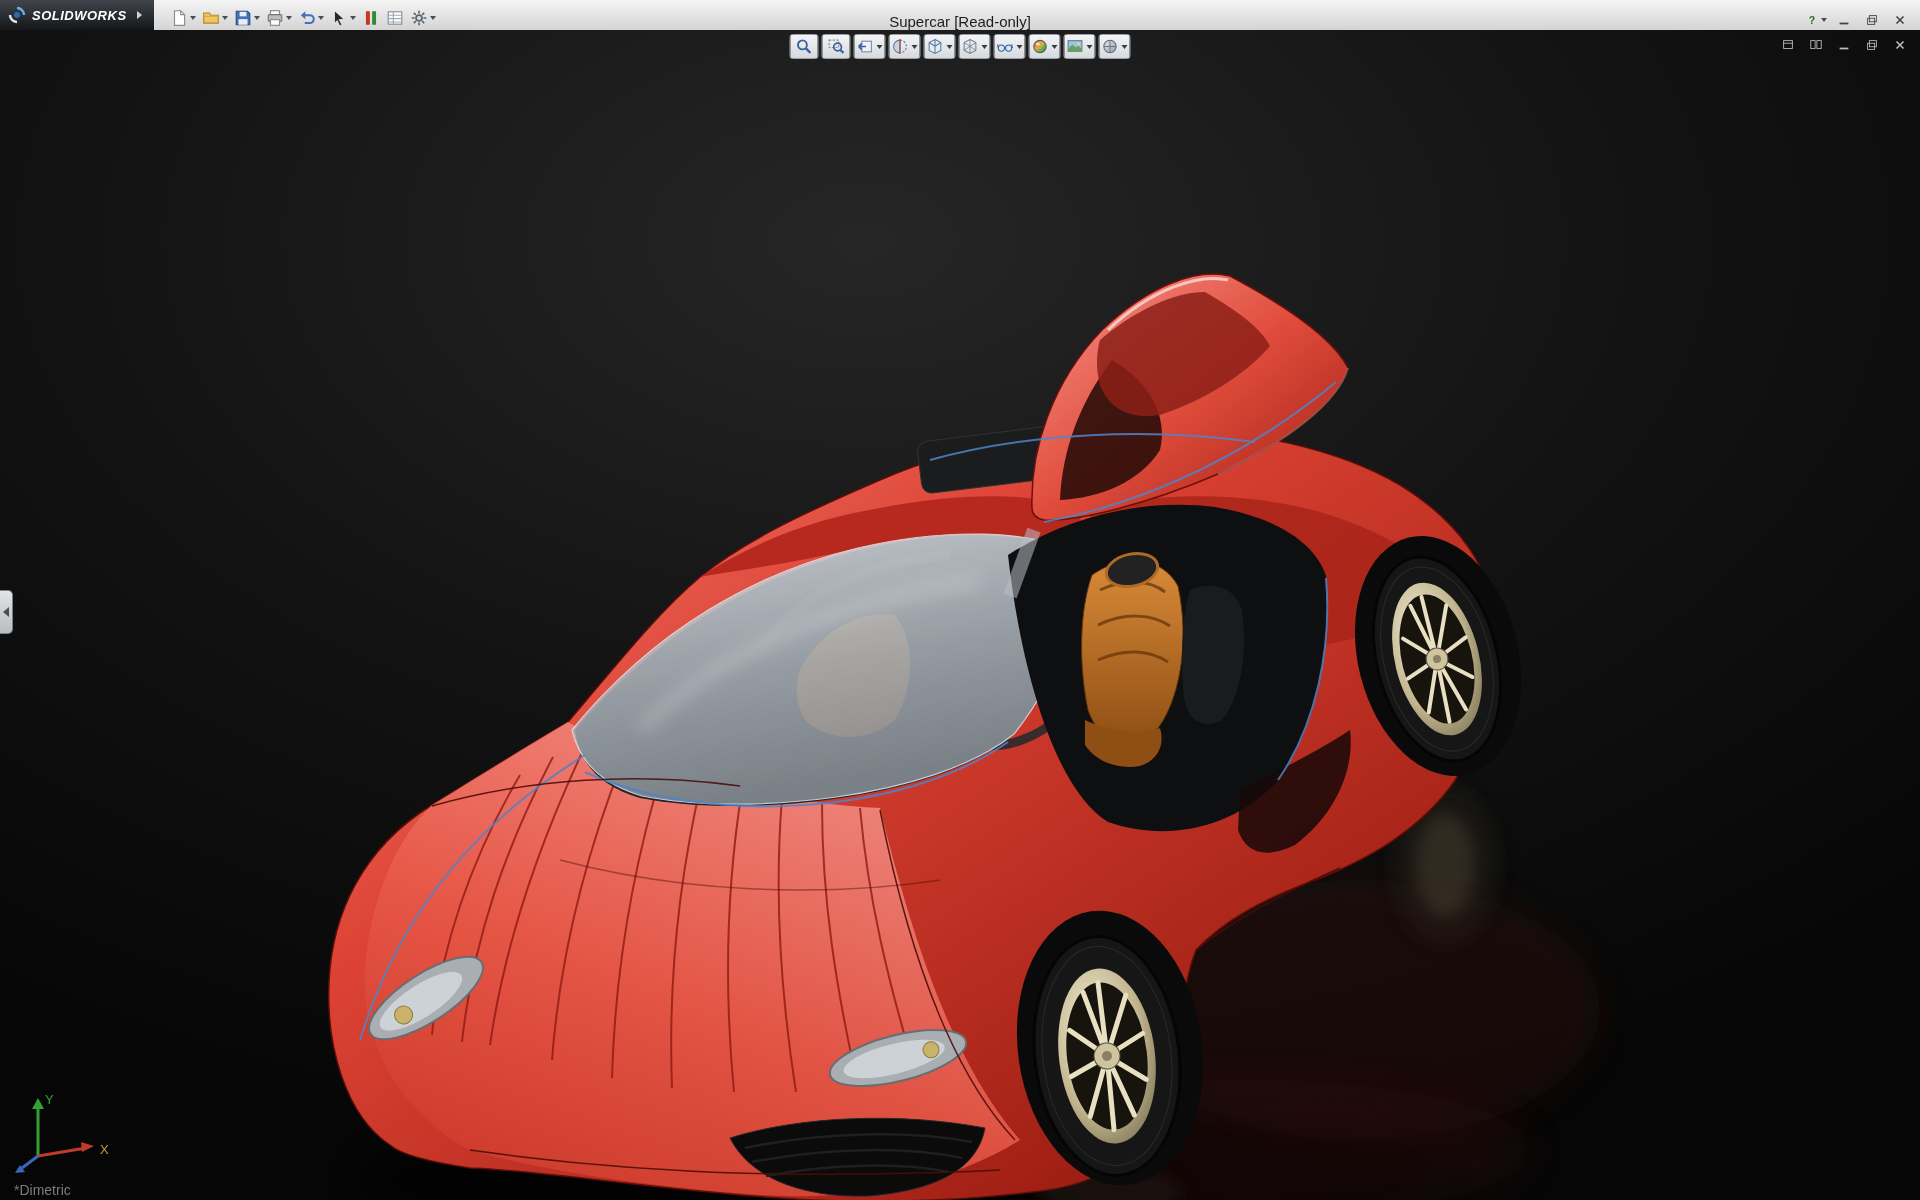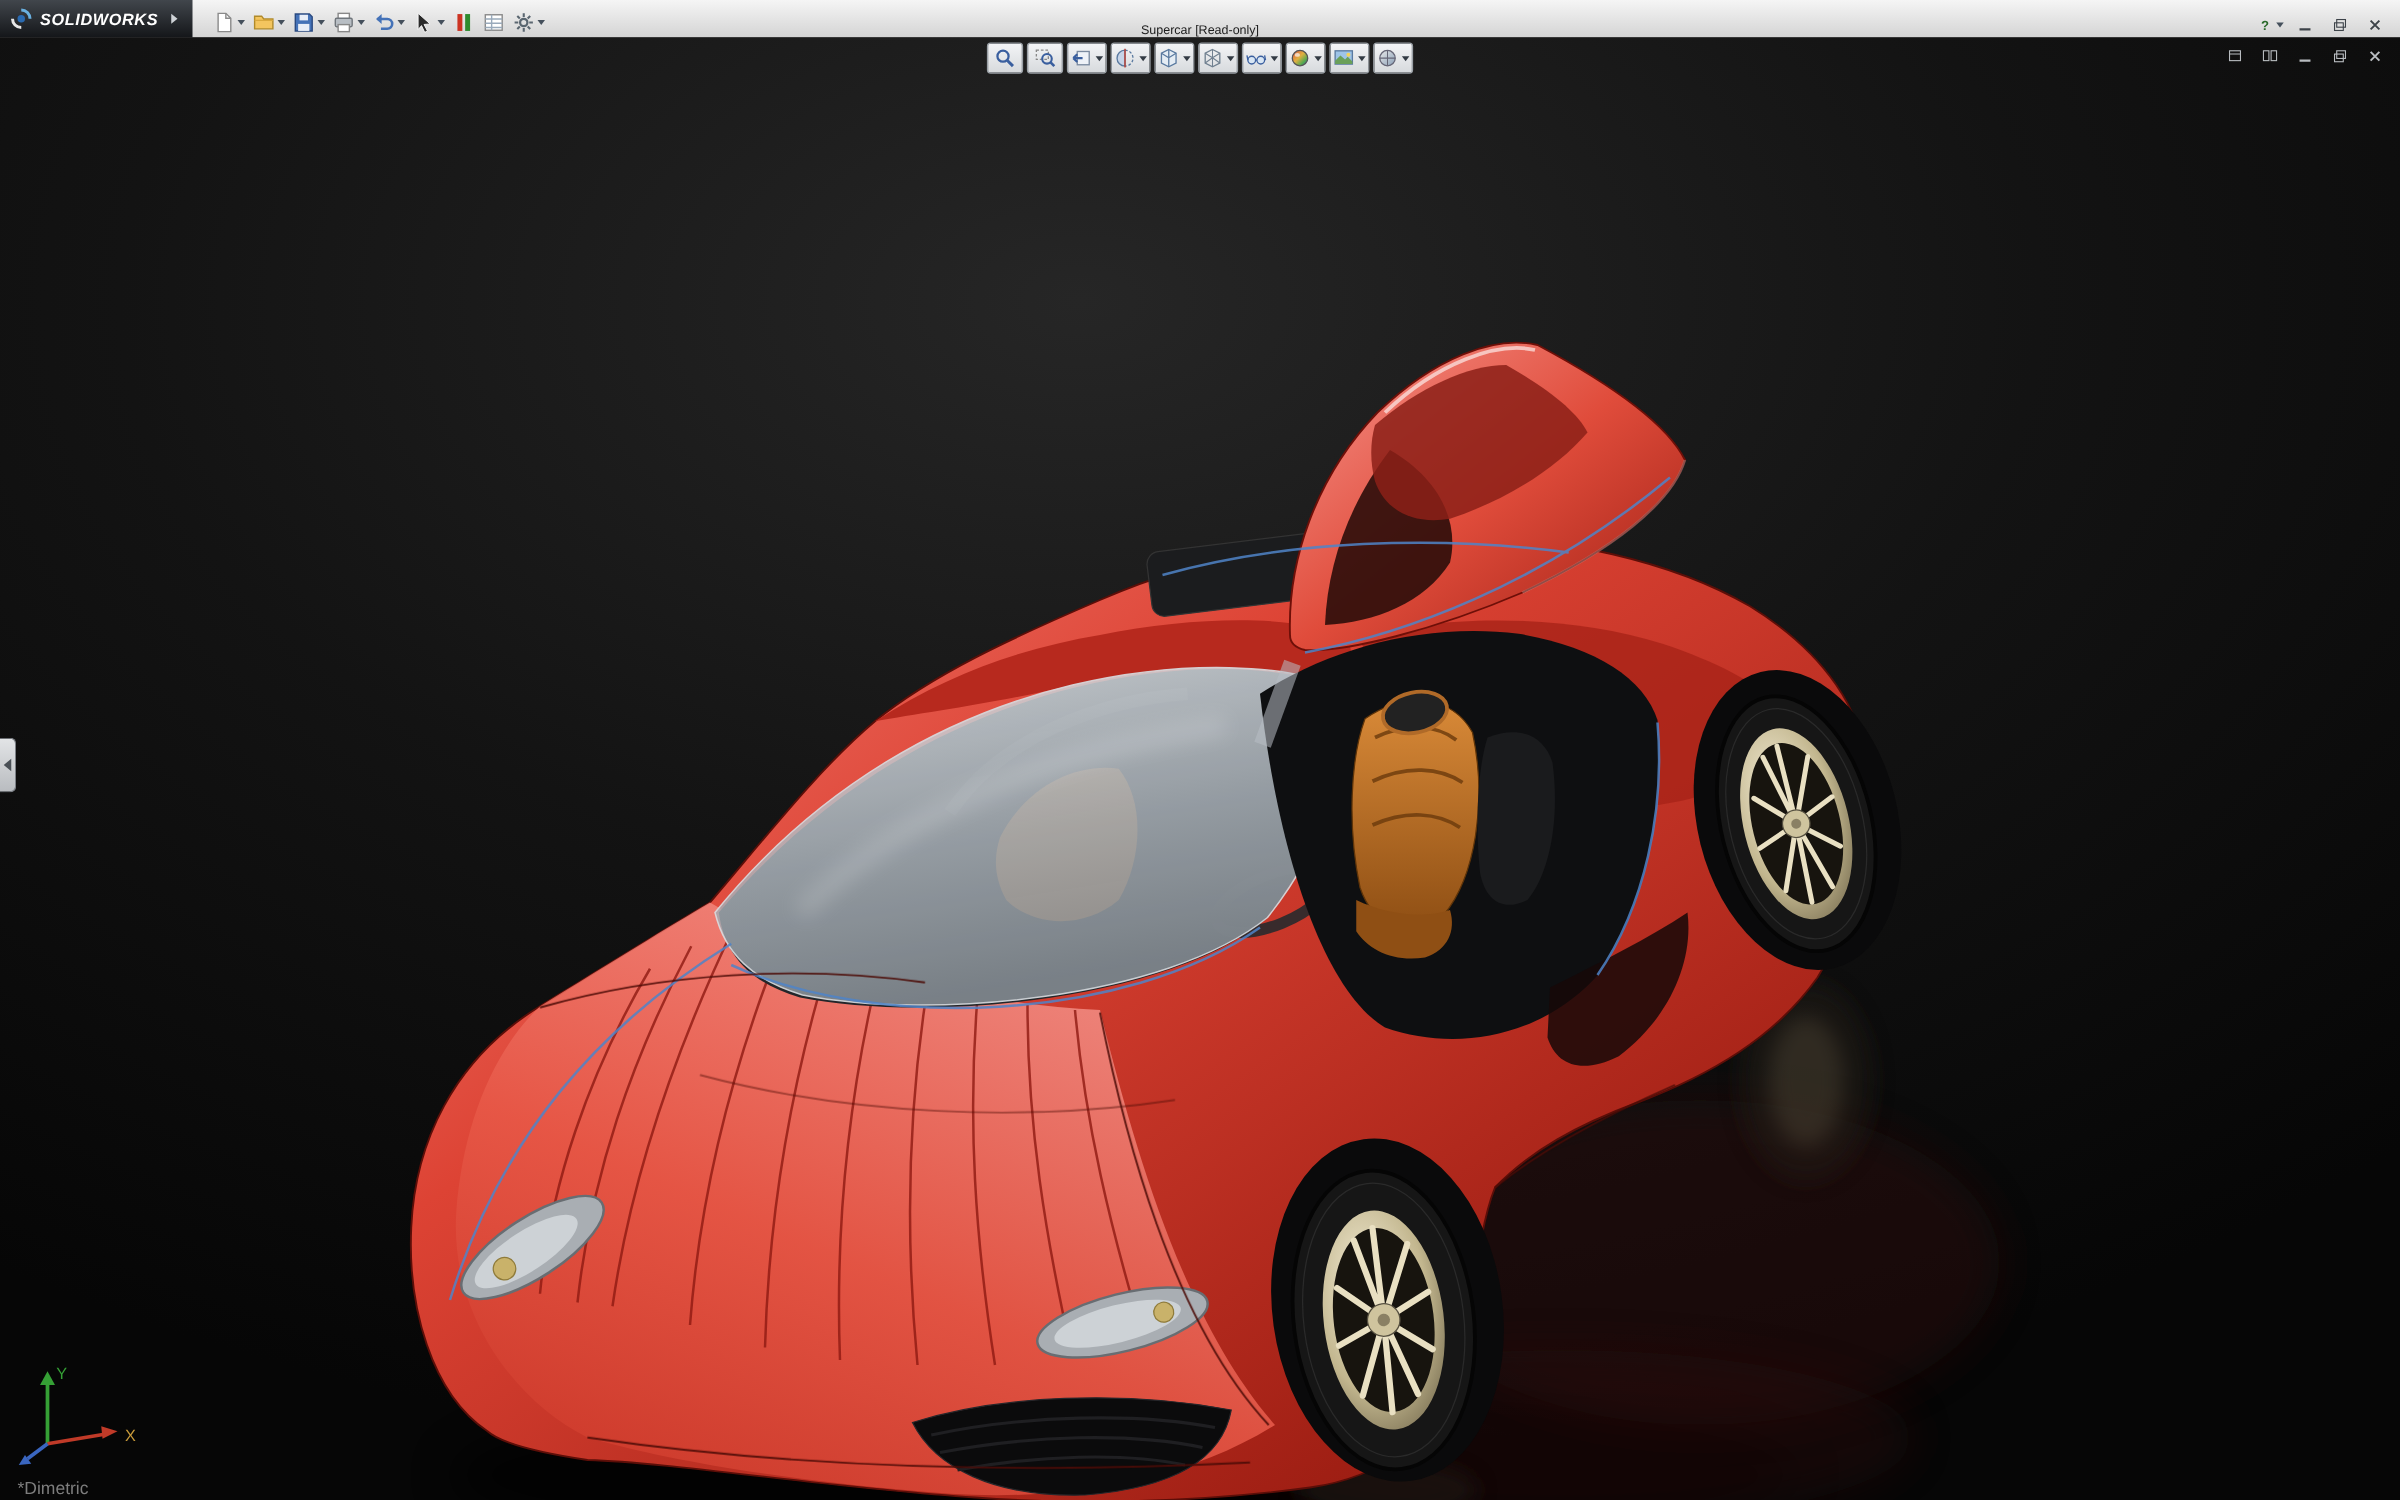--- a/index.html
+++ b/index.html
@@ -17,7 +17,7 @@
   .tb-btn svg{width:18px;height:18px;}
   .drop{width:0;height:0;border-left:3px solid transparent;border-right:3px solid transparent;
     border-top:4px solid #45505c;margin-left:2px;}
-  .title{position:absolute;left:50%;transform:translateX(-50%);font-size:10px;color:#1d1d1d;white-space:nowrap;}
+  .title{position:absolute;left:50%;transform:translateX(-50%);font-size:15px;color:#1d1d1d;white-space:nowrap;}
   .win-controls{margin-left:auto;display:flex;align-items:center;gap:4px;padding-right:8px;color:#3c4248;}
   .winbtn{width:24px;height:20px;display:flex;align-items:center;justify-content:center;}
   .winbtn svg{width:14px;height:14px;}

